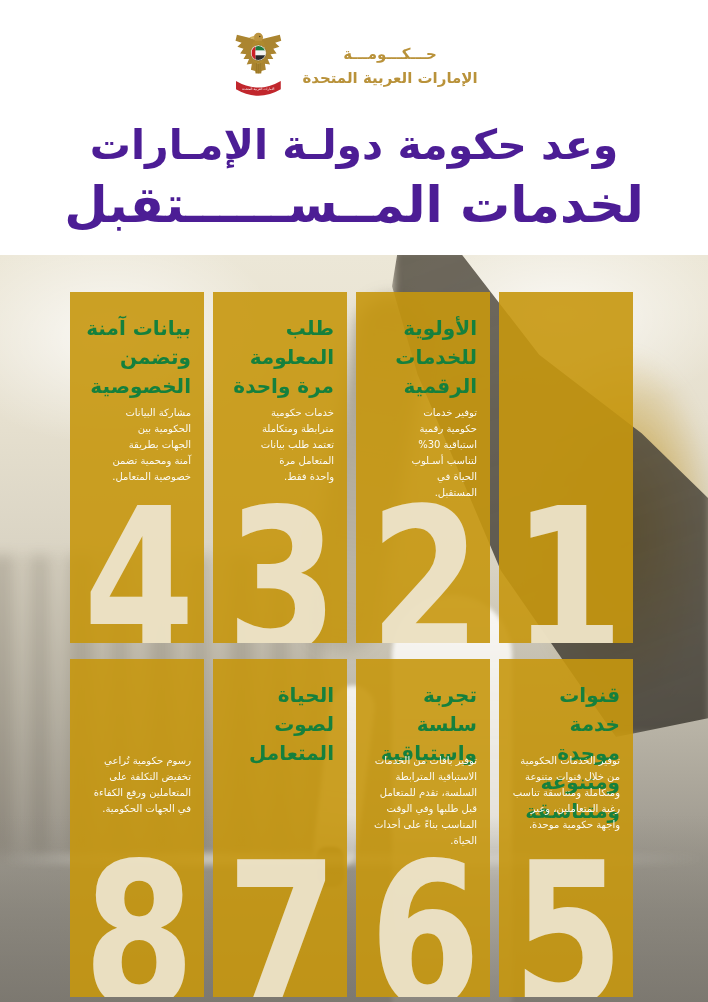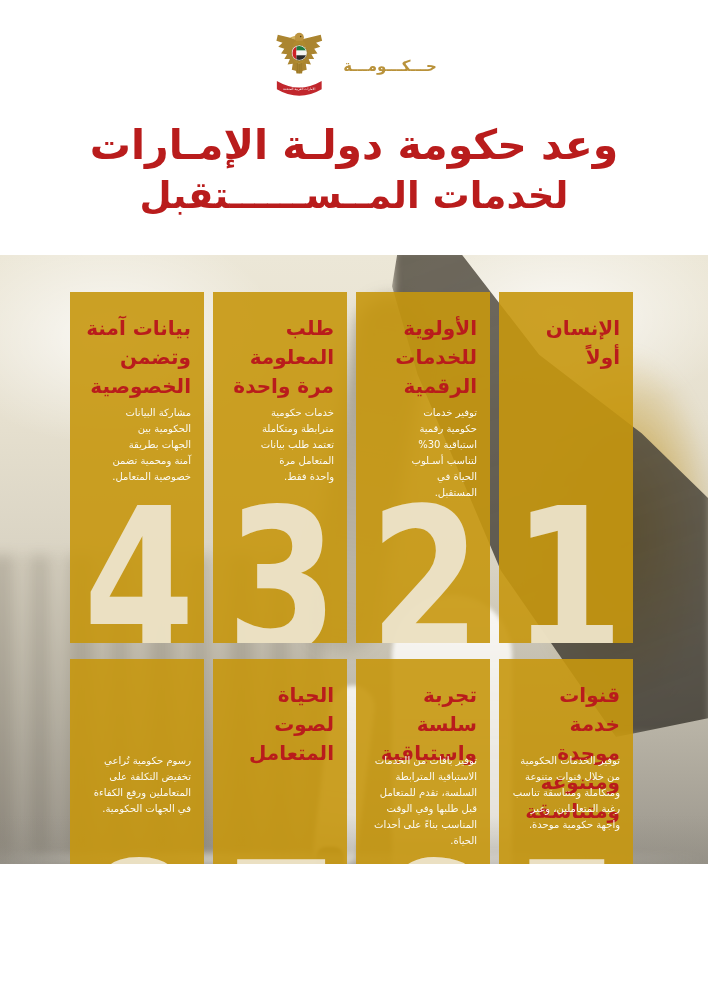--- a/index.html
+++ b/index.html
@@ -4,7 +4,7 @@
 <style>
   html,body{margin:0;padding:0;background:#ffffff;}
   .poster{
-    position:relative;width:708px;height:864px;margin:0 auto;
+    position:relative;width:708px;height:1002px;margin:0 auto;
     background:#ffffff;overflow:hidden;
     font-family:"DejaVu Sans",sans-serif;
     direction:rtl;

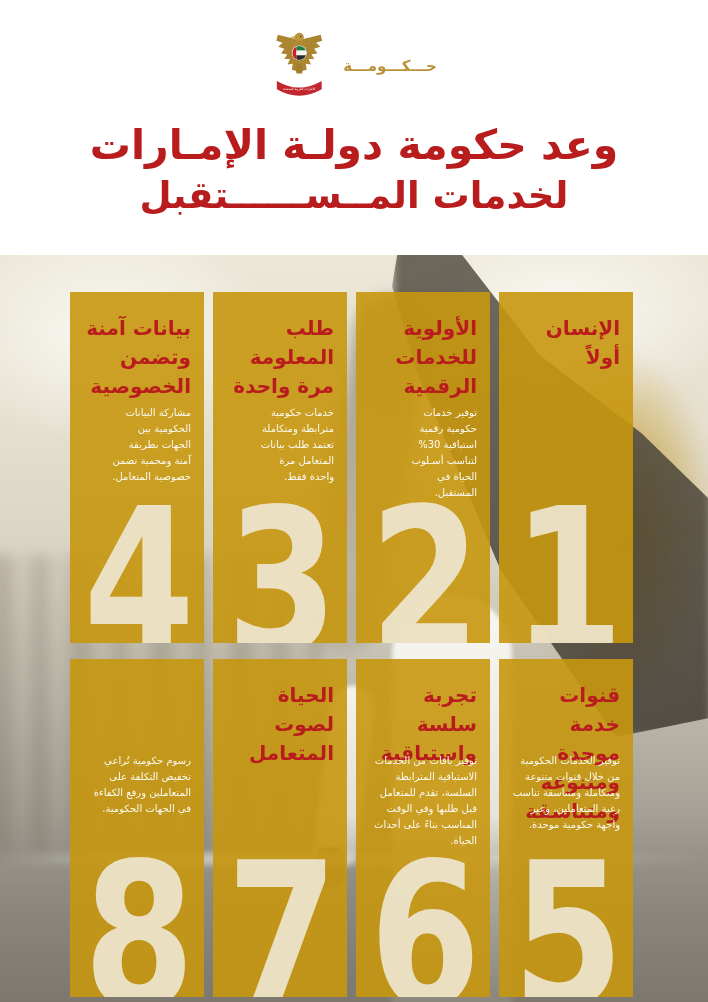--- a/index.html
+++ b/index.html
@@ -165,6 +165,7 @@
       </svg>
       <div class="logo-text">
         <div class="logo-gov">حـــكـــومـــة</div>
+        <div class="logo-country">الإمارات العربية المتحدة</div>
       </div>
     </div>
 

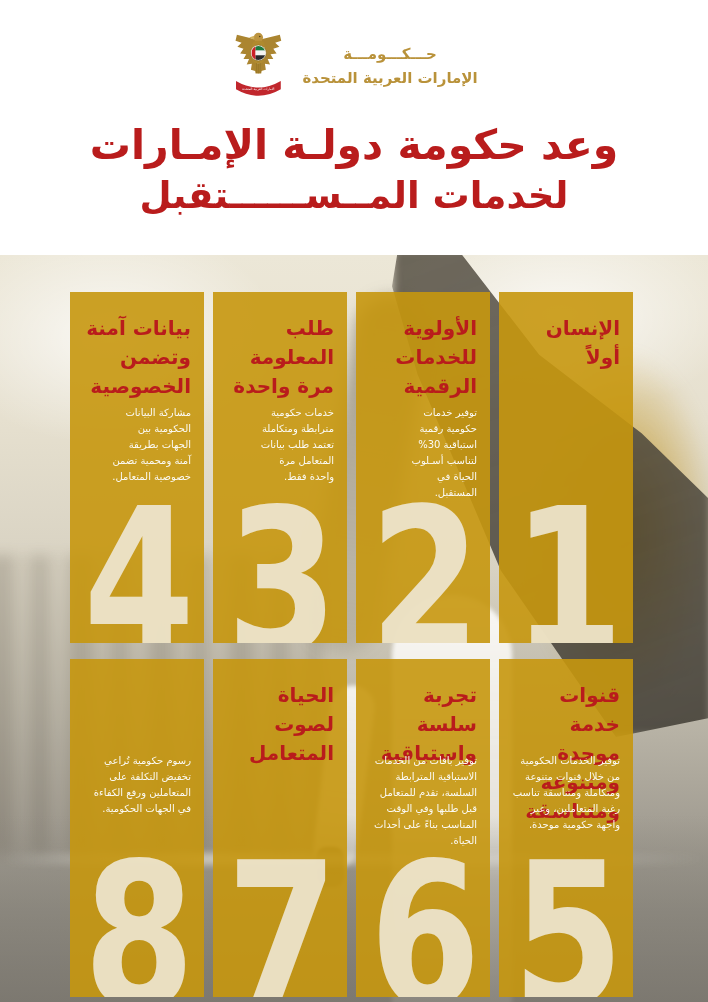--- a/index.html
+++ b/index.html
@@ -25,7 +25,7 @@
   }
   .main-title{
     position:absolute;top:118px;left:0;width:708px;text-align:center;
-    color:#b91c1c;font-weight:bold;line-height:1.32;
+    color:#4c1d95;font-weight:bold;line-height:1.32;
   }
   .main-title .t1{font-size:41px;}
   .main-title .t2{font-size:37px;}

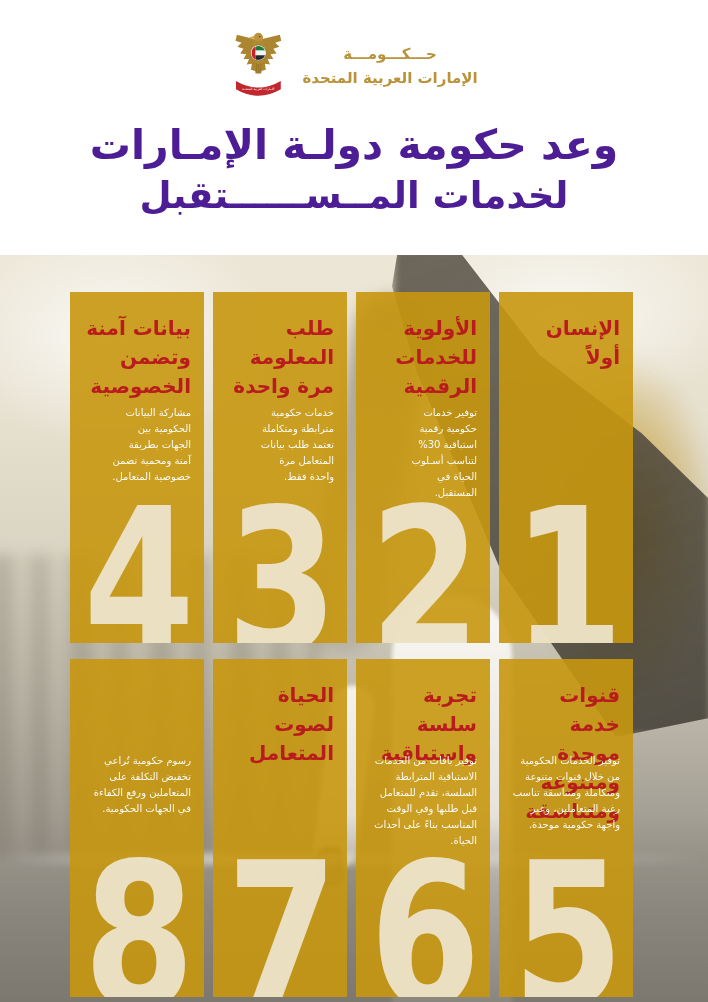--- a/index.html
+++ b/index.html
@@ -28,7 +28,7 @@
     color:#4c1d95;font-weight:bold;line-height:1.32;
   }
   .main-title .t1{font-size:41px;}
-  .main-title .t2{font-size:37px;}
+  .main-title .t2{font-size:50px;}
   
   .photo{
     position:absolute;top:255px;left:0;width:708px;height:747px;overflow:hidden;z-index:1;

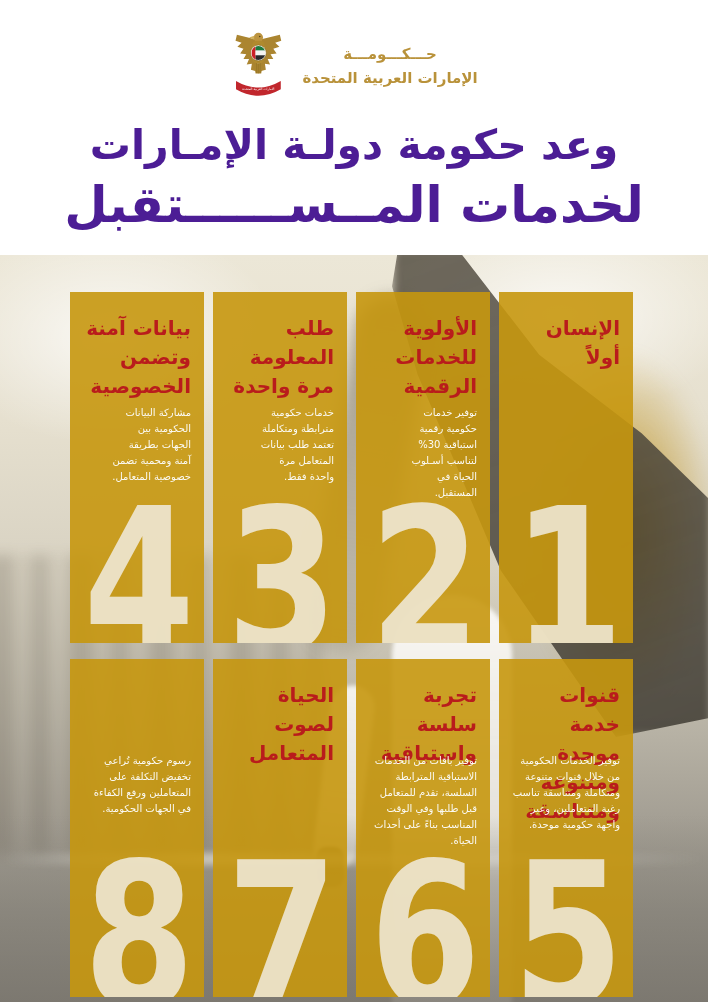--- a/index.html
+++ b/index.html
@@ -98,7 +98,7 @@
   }
   .card .ttl{
     position:absolute;top:22px;right:13px;left:9px;
-    color:#b91c1c;font-weight:bold;font-size:20px;line-height:1.45;text-align:right;
+    color:#15803d;font-weight:bold;font-size:20px;line-height:1.45;text-align:right;
   }
   .card .dsc{
     position:absolute;right:13px;left:9px;

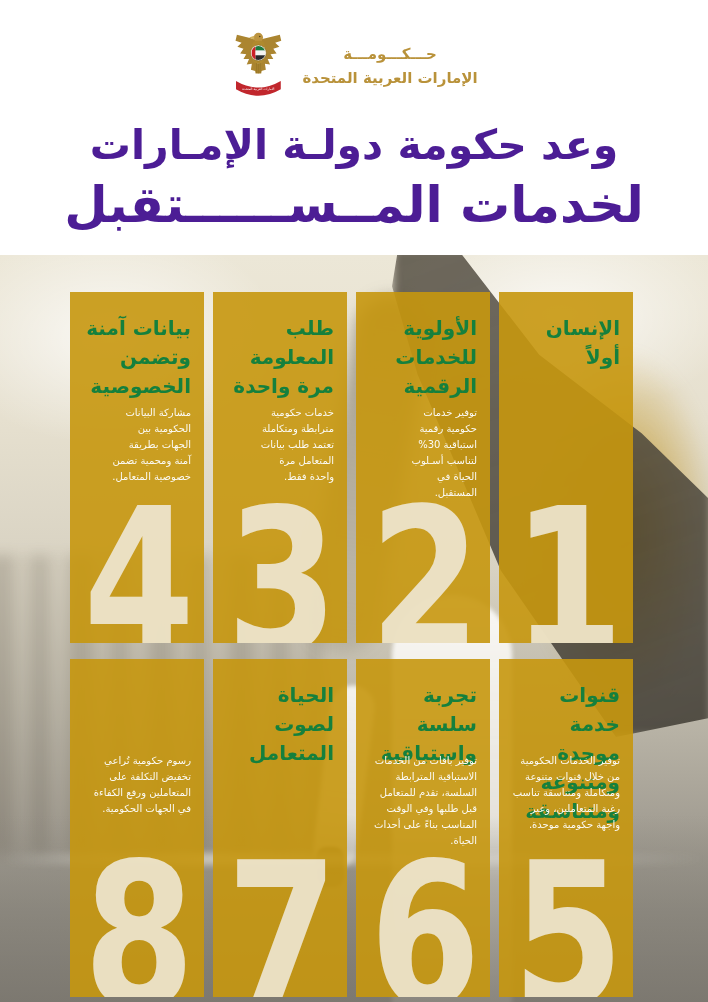--- a/index.html
+++ b/index.html
@@ -178,7 +178,6 @@
   <div class="cards">
 
     <div class="card row1">
-      <div class="ttl">الإنسان أولاً</div>
       <div class="num">1</div>
     </div>
 

